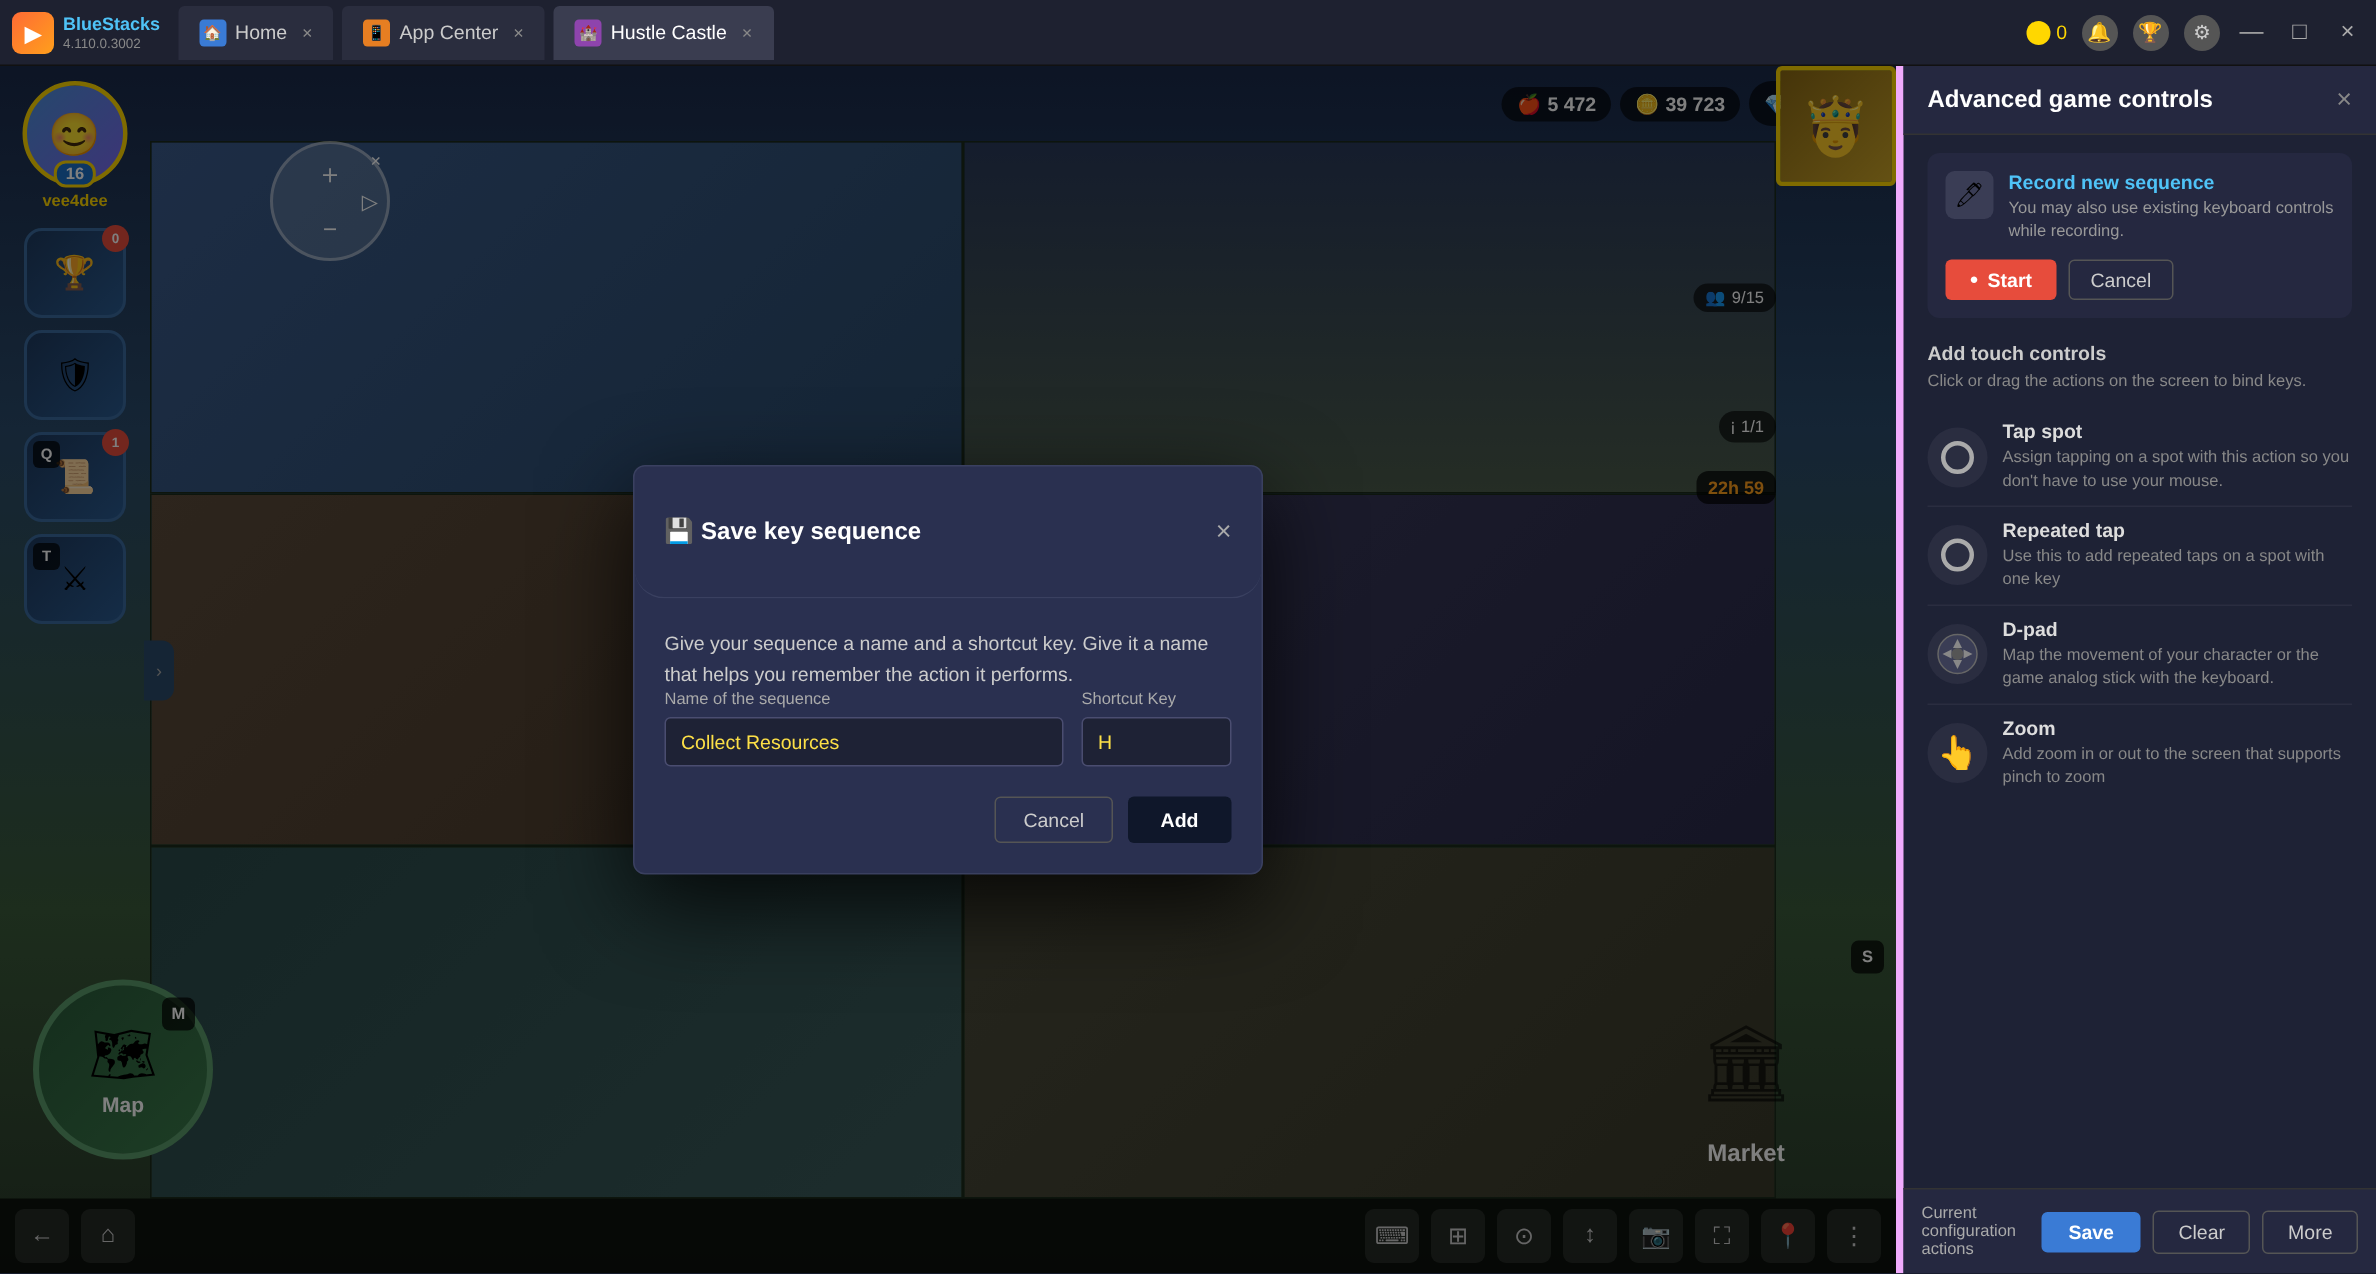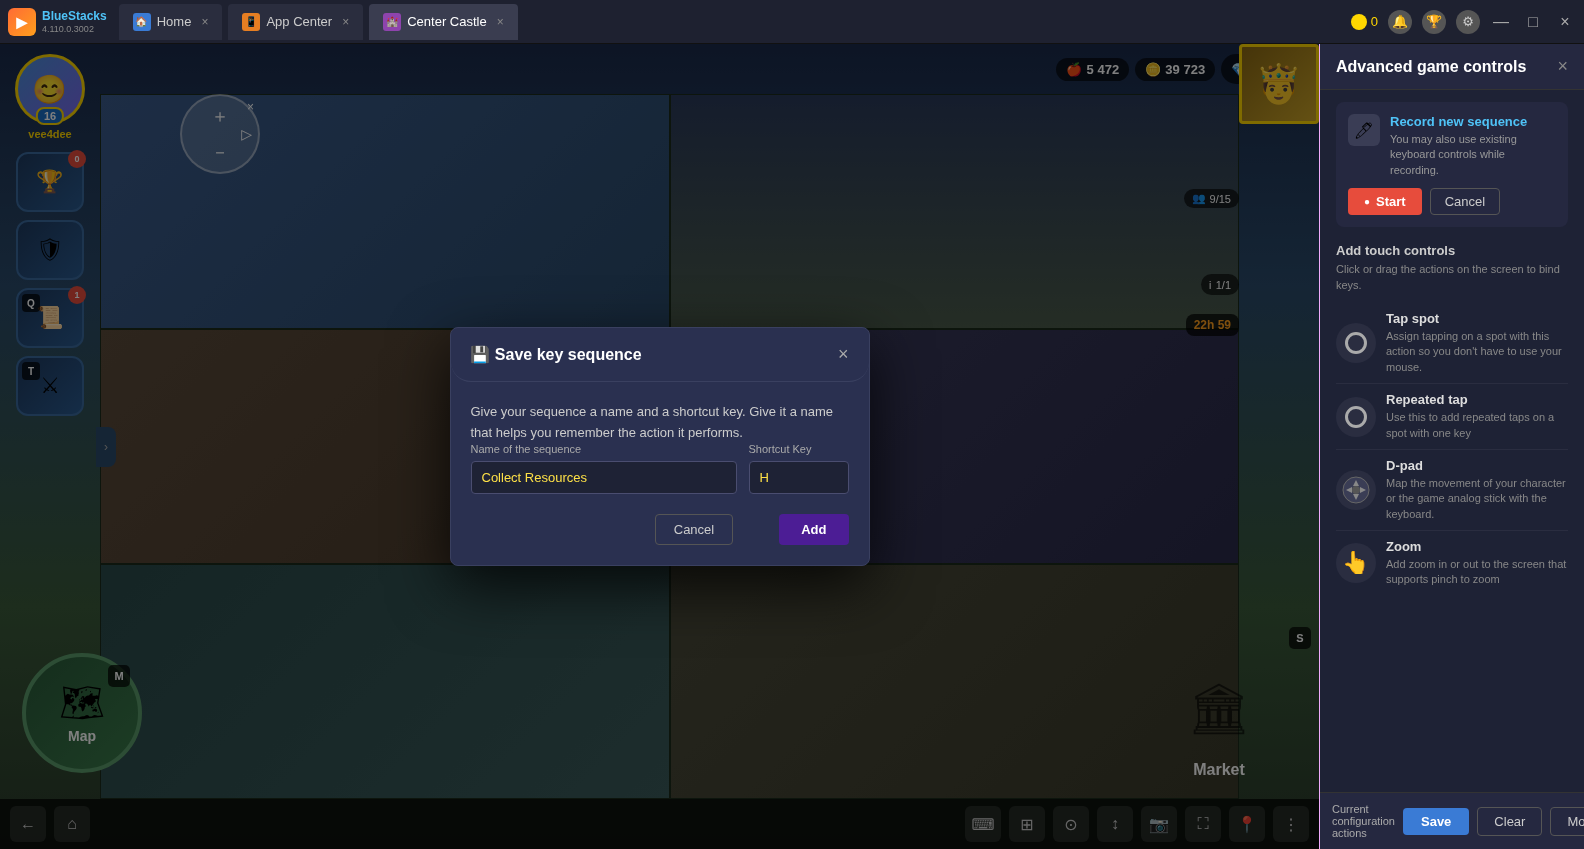--- a/index.html
+++ b/index.html
@@ -194,7 +194,7 @@
     </div>
     <div class="tab active">
       <div class="tab-icon game">🏰</div>
-      <span>Center Castle</span>
+      <span>Hustle Castle</span>
       <span class="tab-close">×</span>
     </div>
     <div class="title-bar-right">

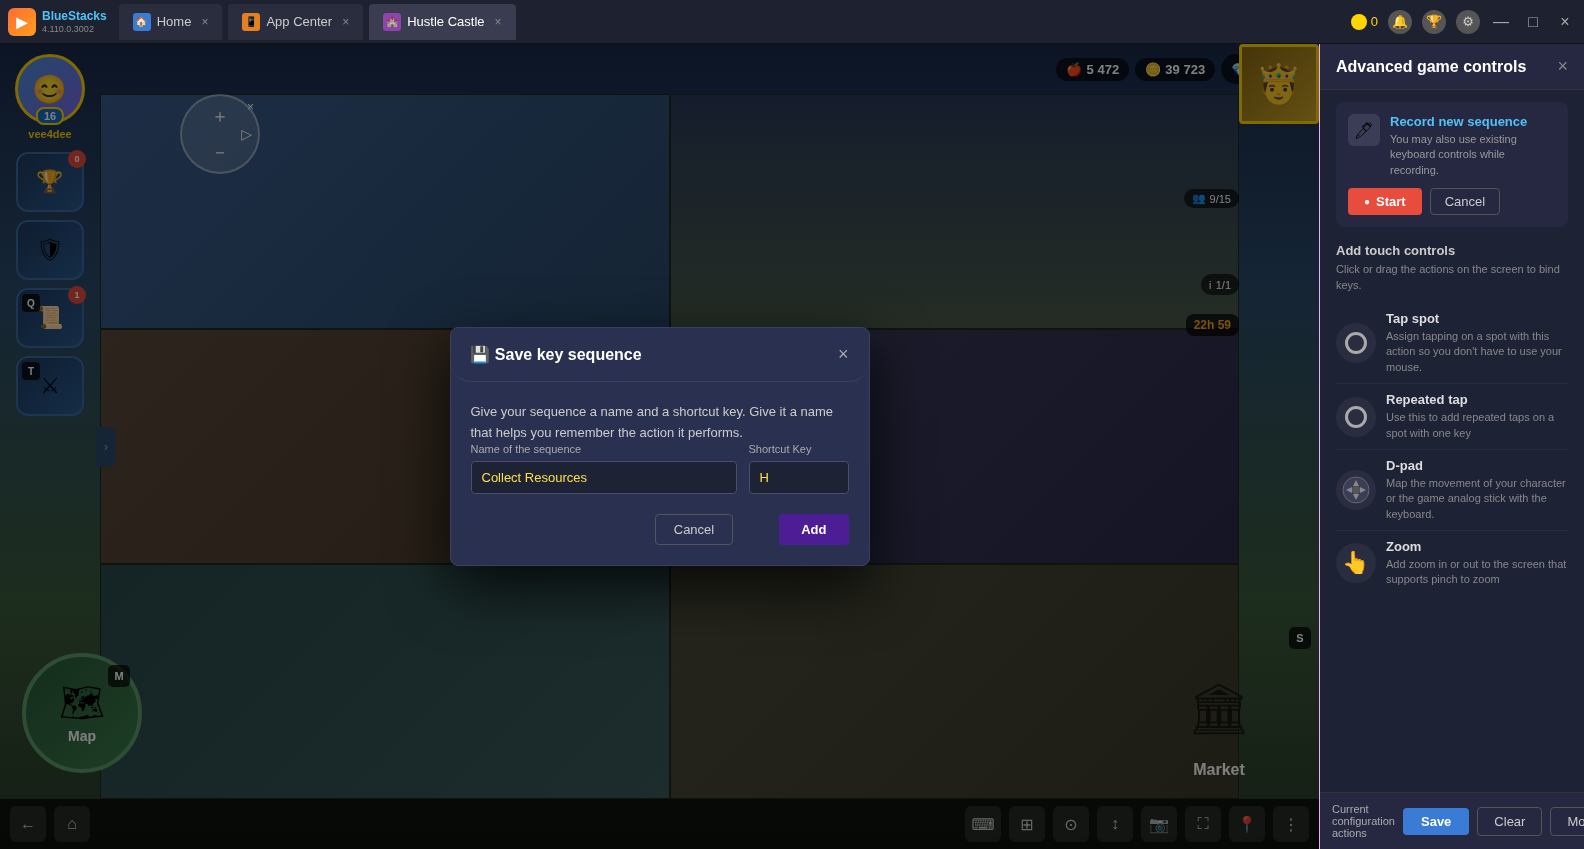--- a/index.html
+++ b/index.html
@@ -82,8 +82,8 @@
 
     
     .right-panel {
-      width: 265px; background: #1e2235; flex-shrink: 0;
-      display: flex; flex-direction: column; border-left: 1px solid #f0abfc;
+      width: 320px; background: #1e2235; flex-shrink: 0;
+      display: flex; flex-direction: column; border-left: 5px solid #f0abfc;
     }
     .panel-header {
       display: flex; align-items: center; justify-content: space-between;

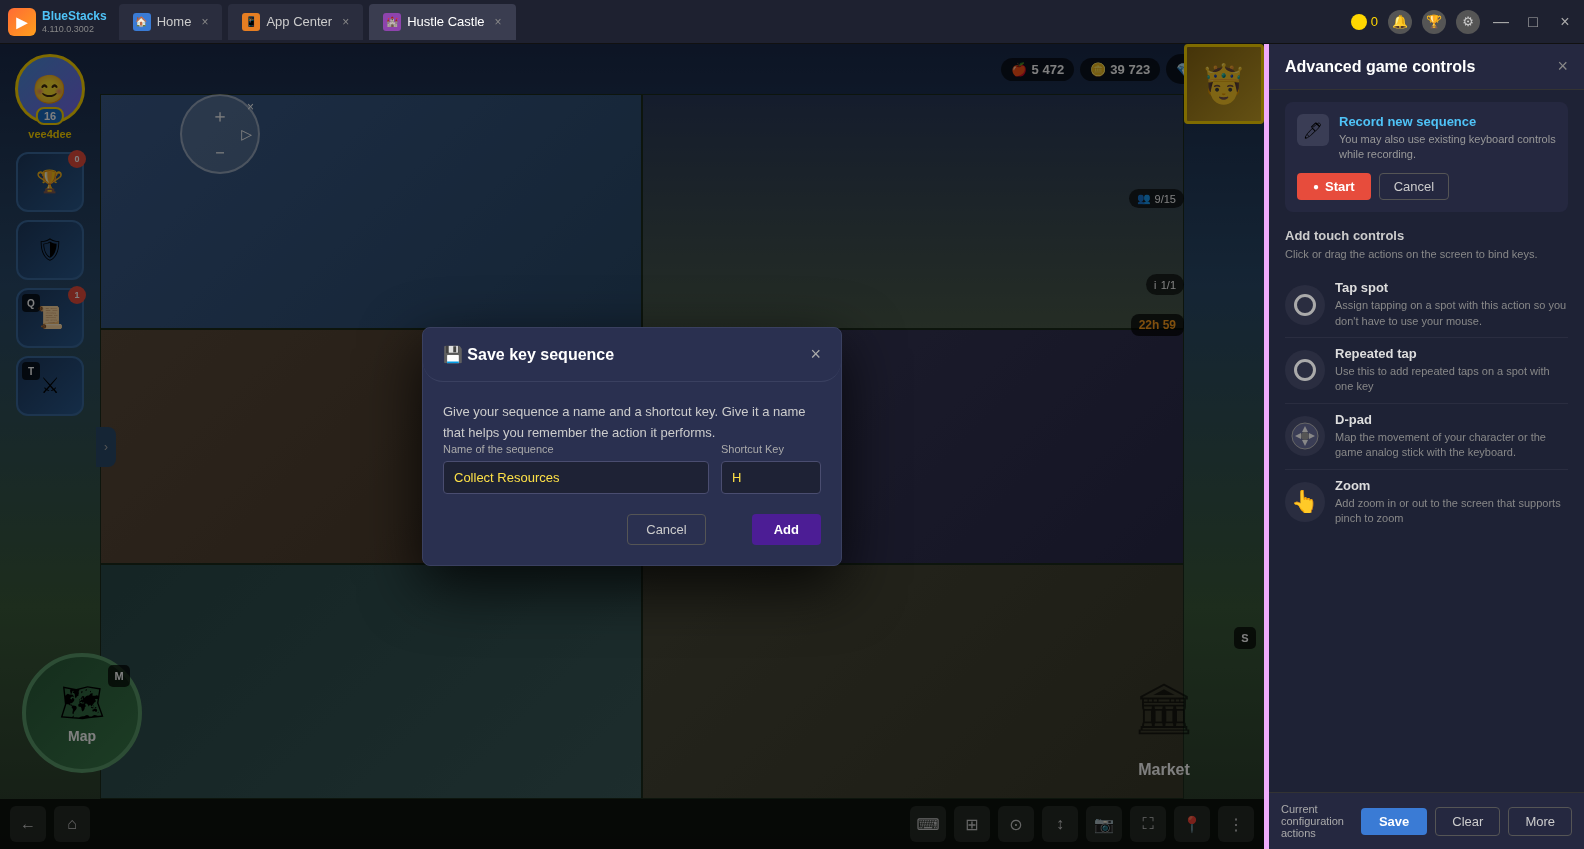--- a/index.html
+++ b/index.html
@@ -134,7 +134,7 @@
     
     .modal-overlay { position: absolute; inset: 0; background: rgba(0,0,0,0.5); display: flex; align-items: center; justify-content: center; z-index: 100; }
     .modal { background: #2a3050; border-radius: 8px; width: 420px; padding: 0; box-shadow: 0 20px 60px rgba(0,0,0,0.8); border: 1px solid #3a4060; }
-    .modal-header { display: flex; align-items: center; justify-content: space-between; padding: 16px 20px; border-bottom: 1px solid #3a4060; border-radius: 20px; }
+    .modal-header { display: flex; align-items: center; justify-content: space-between; padding: 33px 20px; border-bottom: 1px solid #3a4060; border-radius: 20px; }
     .modal-title { color: white; font-size: 16px; font-weight: bold; }
     .modal-close { color: #aaa; font-size: 18px; cursor: pointer; background: none; border: none; }
     .modal-body { padding: 20px; }

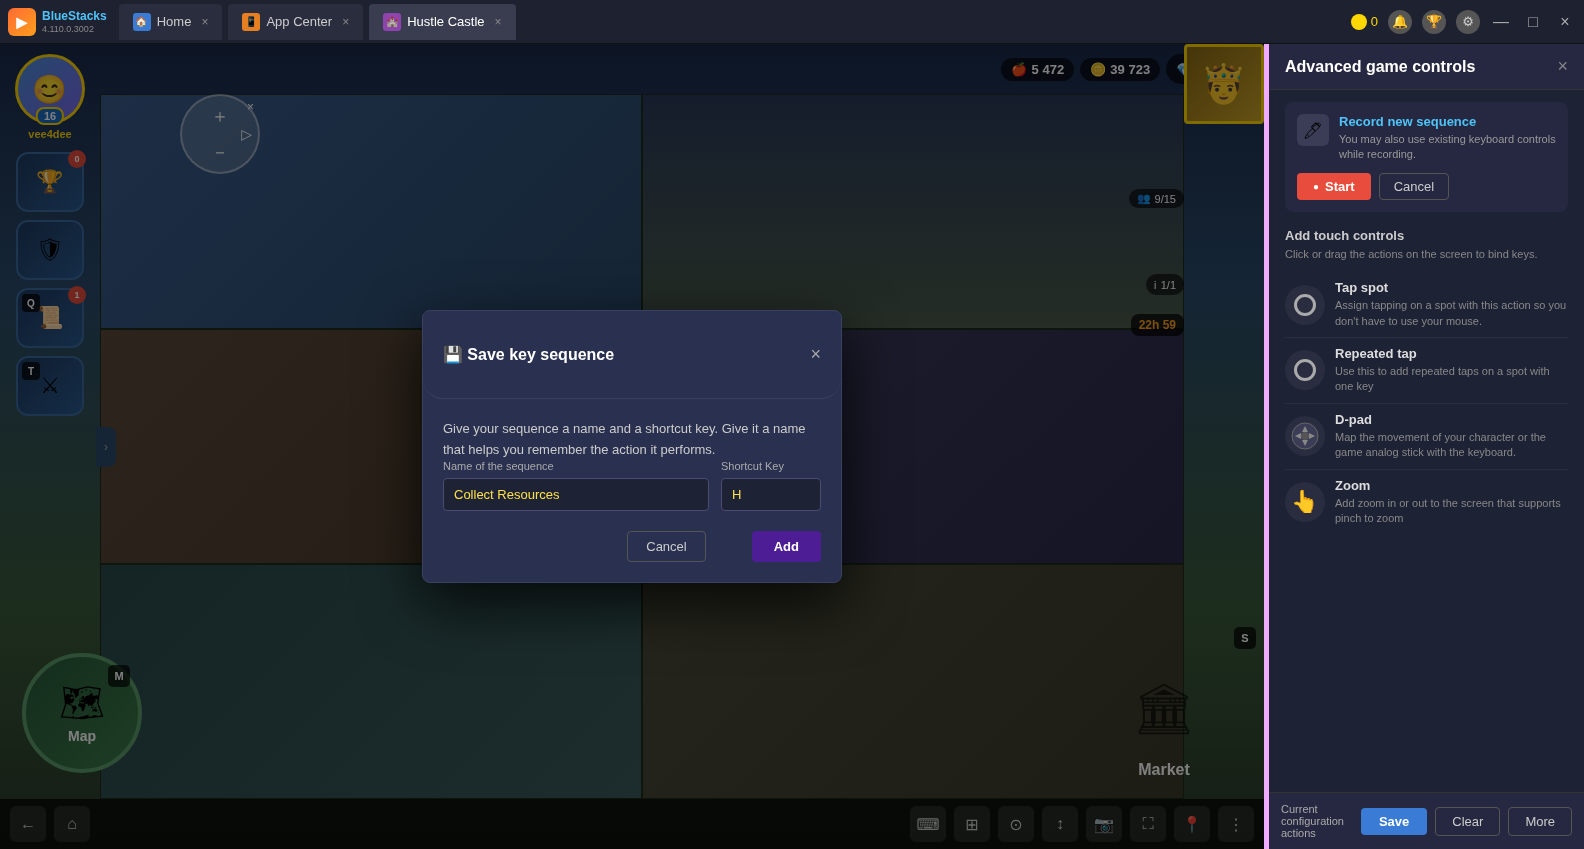--- a/index.html
+++ b/index.html
@@ -146,7 +146,7 @@
     .field-input { width: 100%; background: #1e2235; border: 1px solid #4a4d70; border-radius: 4px; padding: 8px 10px; color: #fde047; font-size: 13px; outline: none; }
     .modal-actions { display: flex; justify-content: flex-end; gap: 10px; }
     .btn-modal-cancel { background: transparent; color: #ccc; border: 1px solid #555; border-radius: 4px; padding: 7px 18px; font-size: 13px; cursor: pointer; }
-    .btn-modal-add { background: #4c1d95; color: white; border: none; border-radius: 4px; padding: 7px 22px; font-size: 13px; font-weight: bold; cursor: pointer; margin-left: 36px; }
+    .btn-modal-add { background: #0f172a; color: white; border: none; border-radius: 4px; padding: 7px 22px; font-size: 13px; font-weight: bold; cursor: pointer; }
 
     
     .panel-content::-webkit-scrollbar { width: 4px; }

